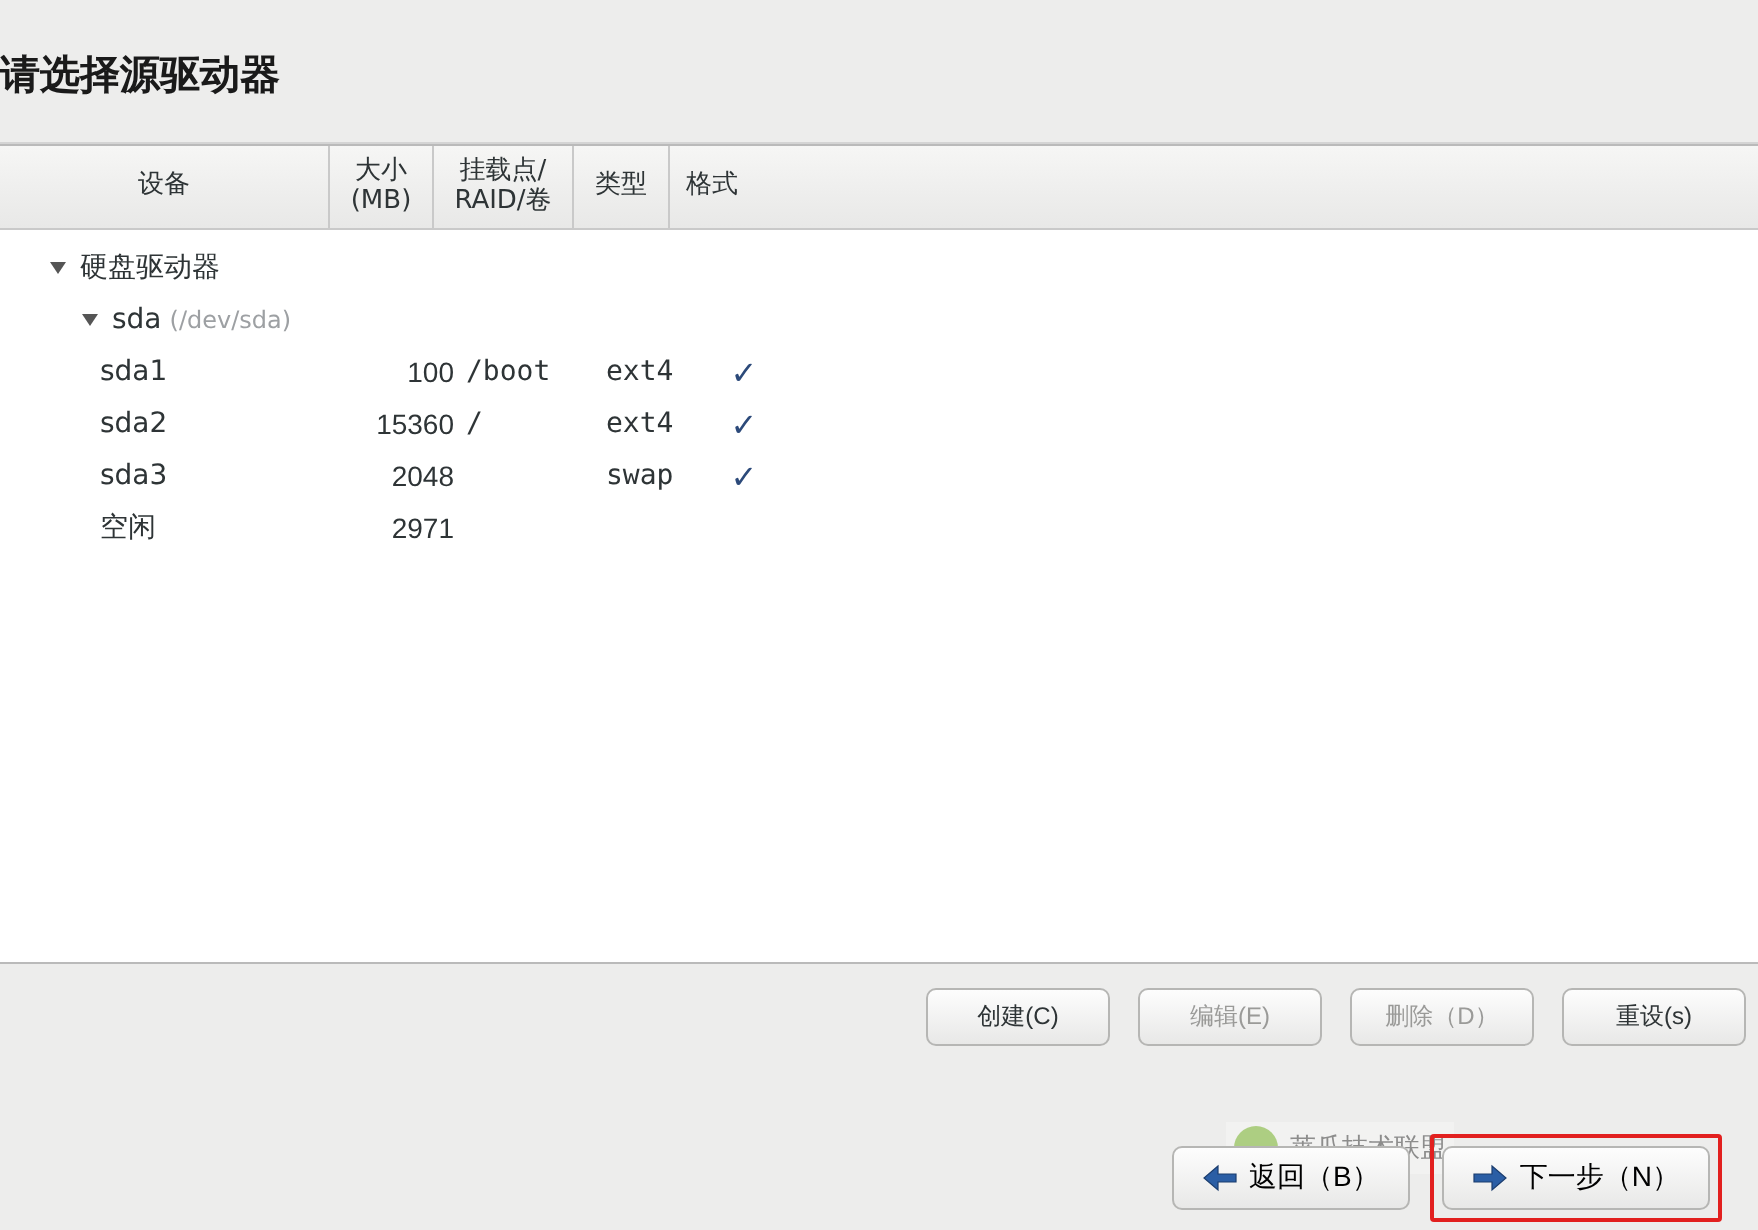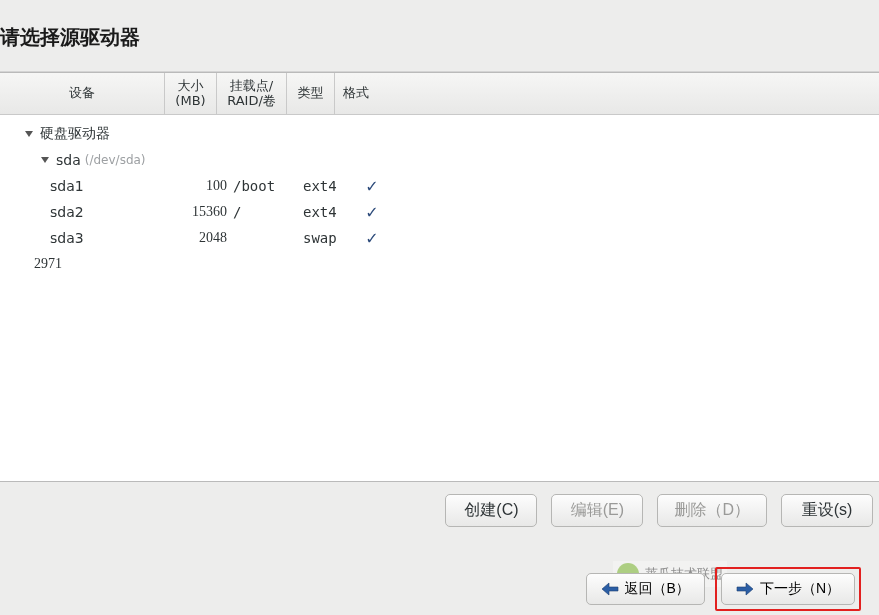--- a/index.html
+++ b/index.html
@@ -62,7 +62,7 @@
   }
   .cell { display: flex; align-items: center; }
   .cell.device { width: 165px; }
-  .cell.size   { width: 52px; justify-content: flex-end; padding-right: 6px; font-family: Liberation Serif, serif; }
+  .cell.size   { width: 52px; justify-content: flex-end; padding-right: 6px; font-family: Liberation Sans, sans-serif; }
   .cell.mount  { width: 70px; font-family: "DejaVu Sans Mono", monospace; }
   .cell.type   { width: 48px; font-family: "DejaVu Sans Mono", monospace; }
   .cell.format { width: 42px; justify-content: center; }

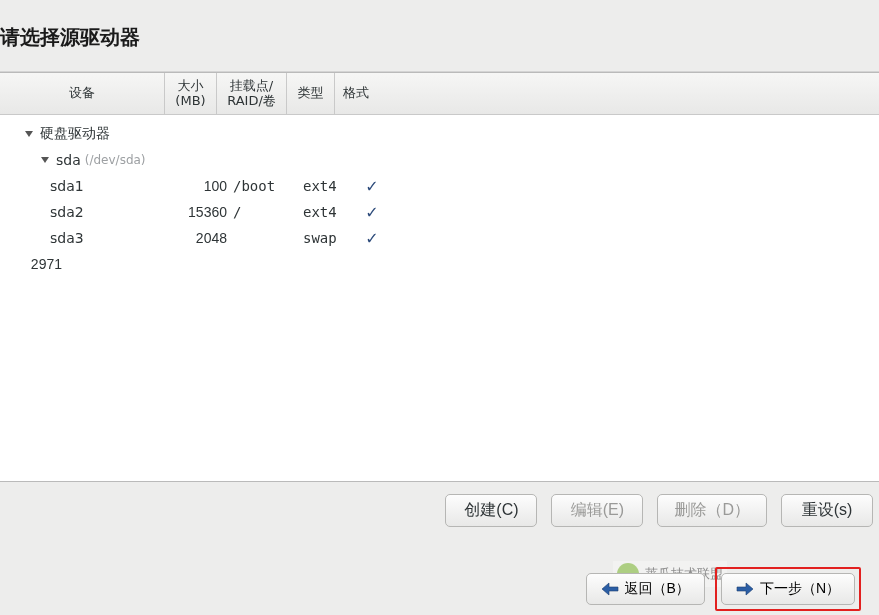--- a/index.html
+++ b/index.html
@@ -225,6 +225,9 @@
     </div>
 
     <div class="row">
+      <div class="cell device indent2">
+          <span>空闲</span>
+        </div>
       <div class="cell size">2971</div>
       <div class="cell mount"></div>
       <div class="cell type"></div>

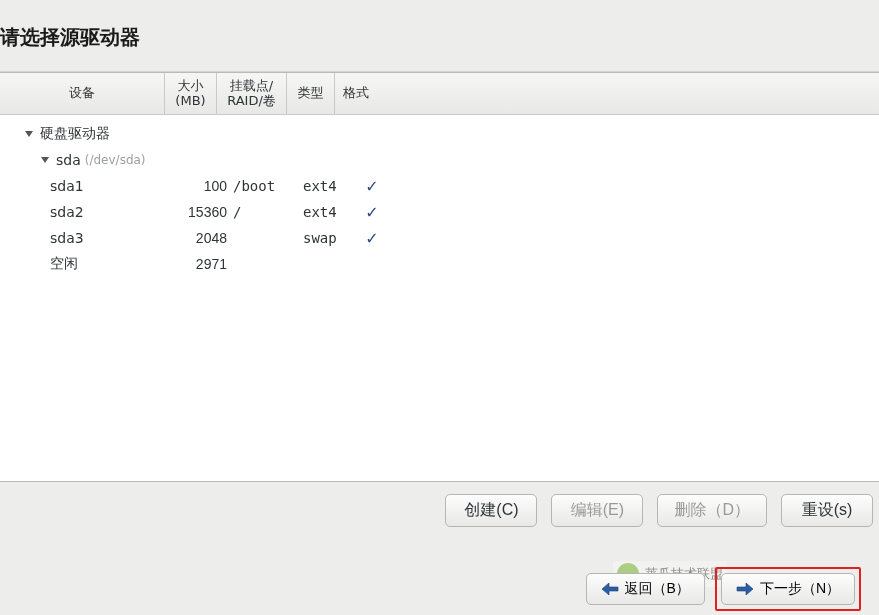--- a/index.html
+++ b/index.html
@@ -91,7 +91,7 @@
     border: 1px solid #b6b6b4;
     border-radius: 5px;
     padding: 5px 16px;
-    font-size: 16px;
+    font-size: 12px;
     color: #2e3436;
     cursor: pointer;
     min-width: 92px;

